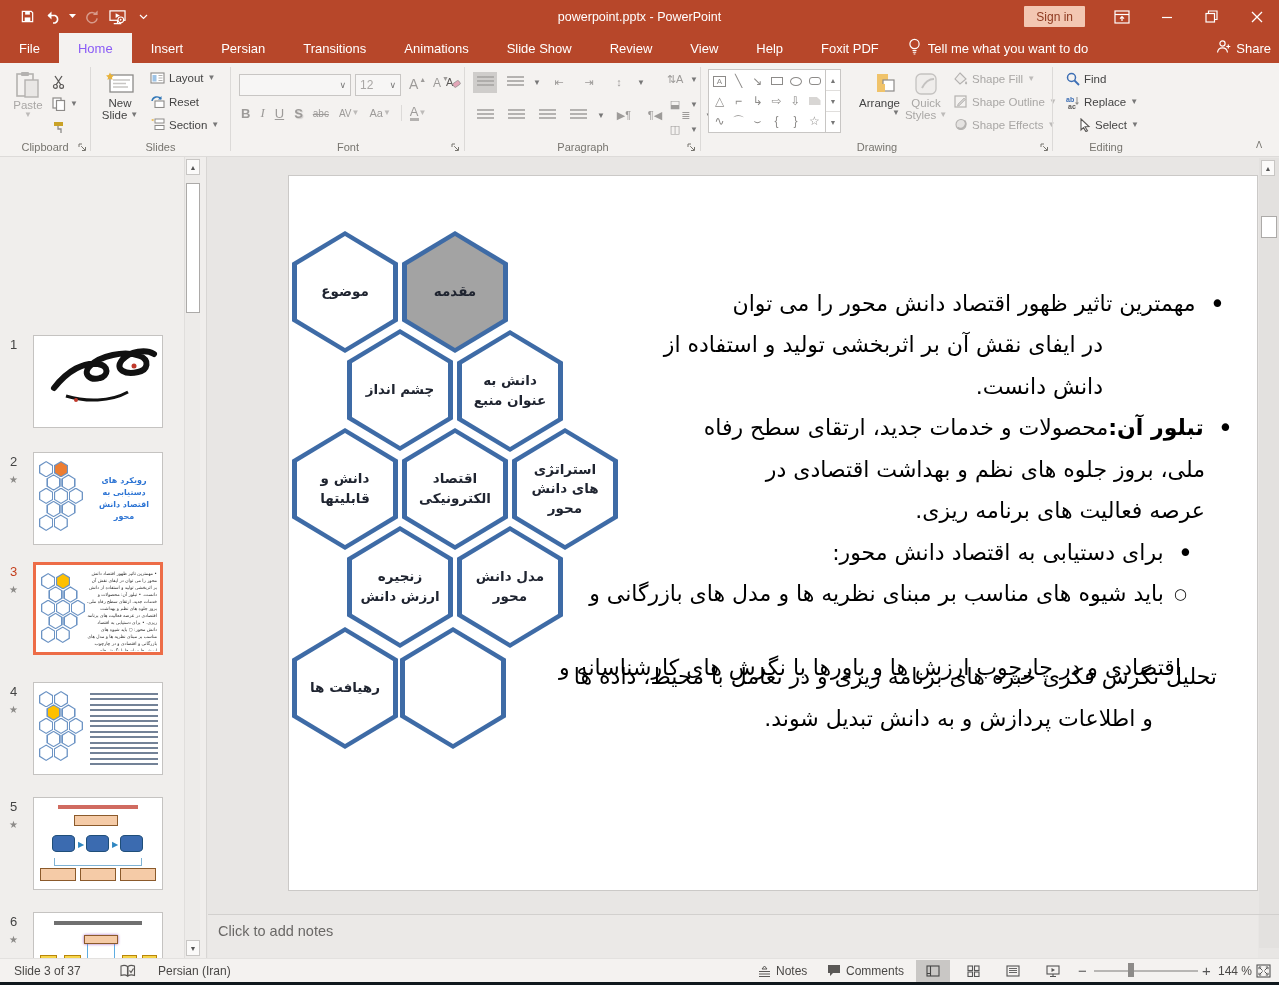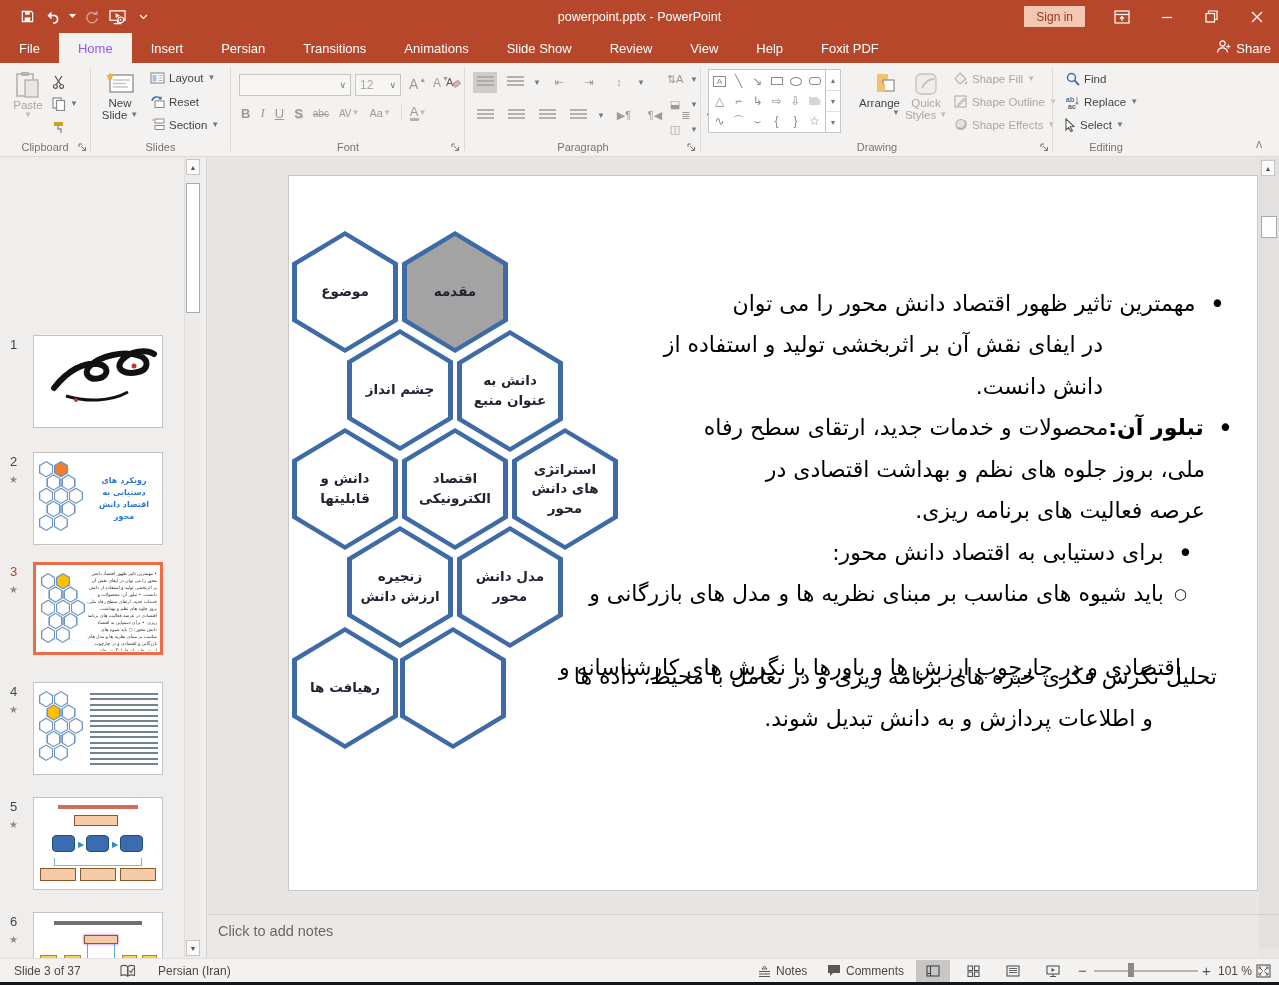--- a/index.html
+++ b/index.html
@@ -199,6 +199,16 @@
         <div class="tab">Help</div>
         <div class="tab">Foxit PDF</div>
       </div>
+    <div id="tellme">
+      <span>
+        <svg width="13" height="17" viewBox="0 0 13 17">
+            <circle cx="6.5" cy="6" r="4.6" fill="none" stroke="#fff" stroke-width="1.2"></circle>
+            <path d="M4.5 12.5h4M4.8 14.3h3.4M5.6 16h1.8" stroke="#fff" stroke-width="1.1"></path>
+            <path d="M5 10.5h3" stroke="#fff" stroke-width="1.1"></path>
+          </svg>
+      </span>
+      <span>Tell me what you want to do</span>
+    </div>
   </div>
   <div id="share">
     <span>

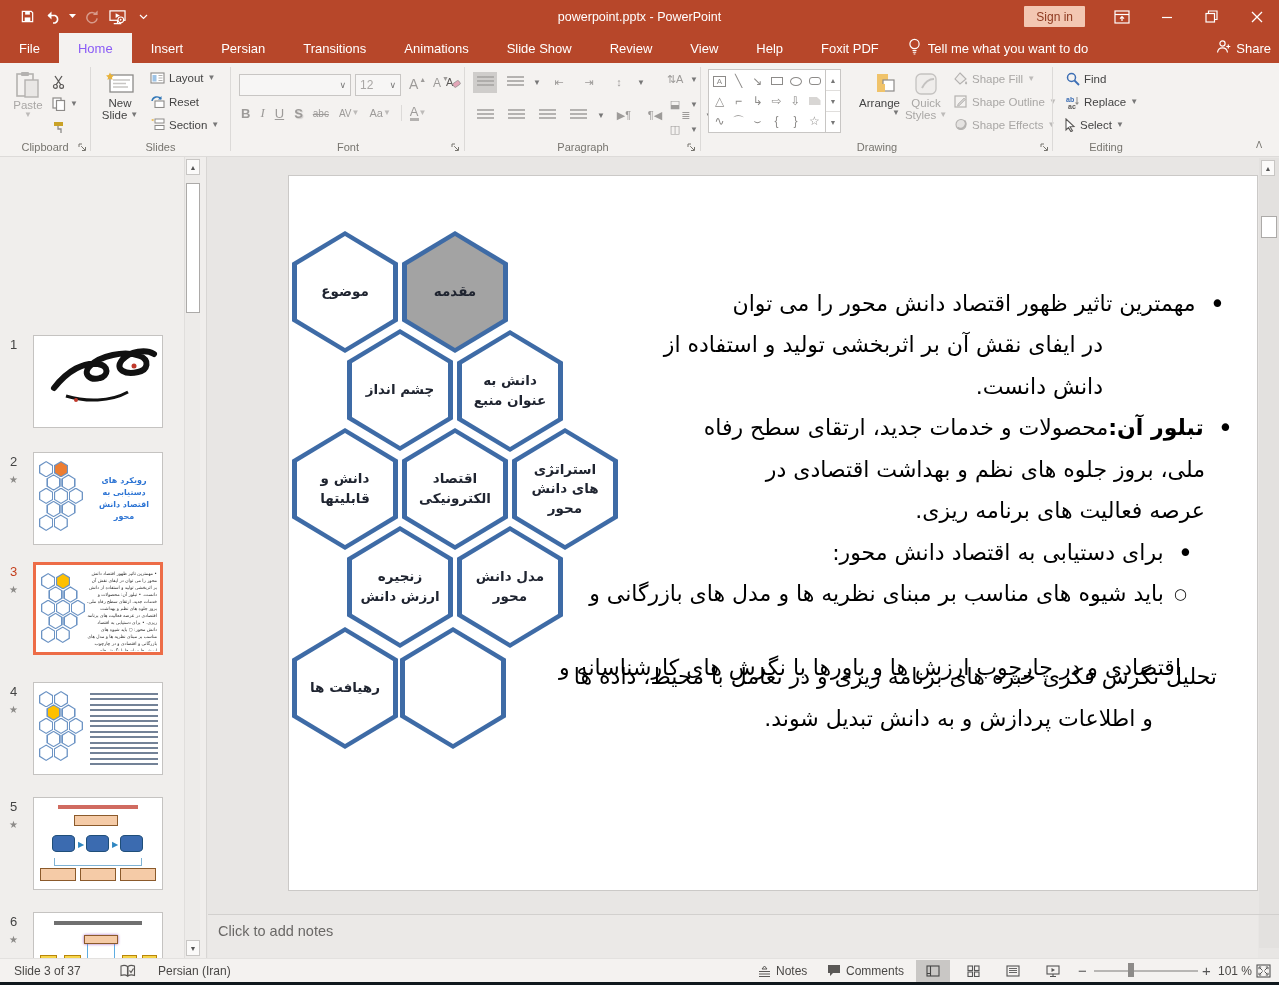--- a/index.html
+++ b/index.html
@@ -537,7 +537,7 @@
         <span>Replace</span>
           <span class="caret">▼</span>
       </div>
-      <div class="smbtn" style="left:8px;top:55px;">
+      <div class="smbtn" style="left:23px;top:55px;">
         <svg width="12" height="14" viewBox="0 0 12 14">
             <path d="M2 1l8 7.5-4 .3 2.5 4-1.6.8-2.4-4L2 12z" fill="#fff" stroke="#5A5856" stroke-width="1.1"></path>
           </svg>

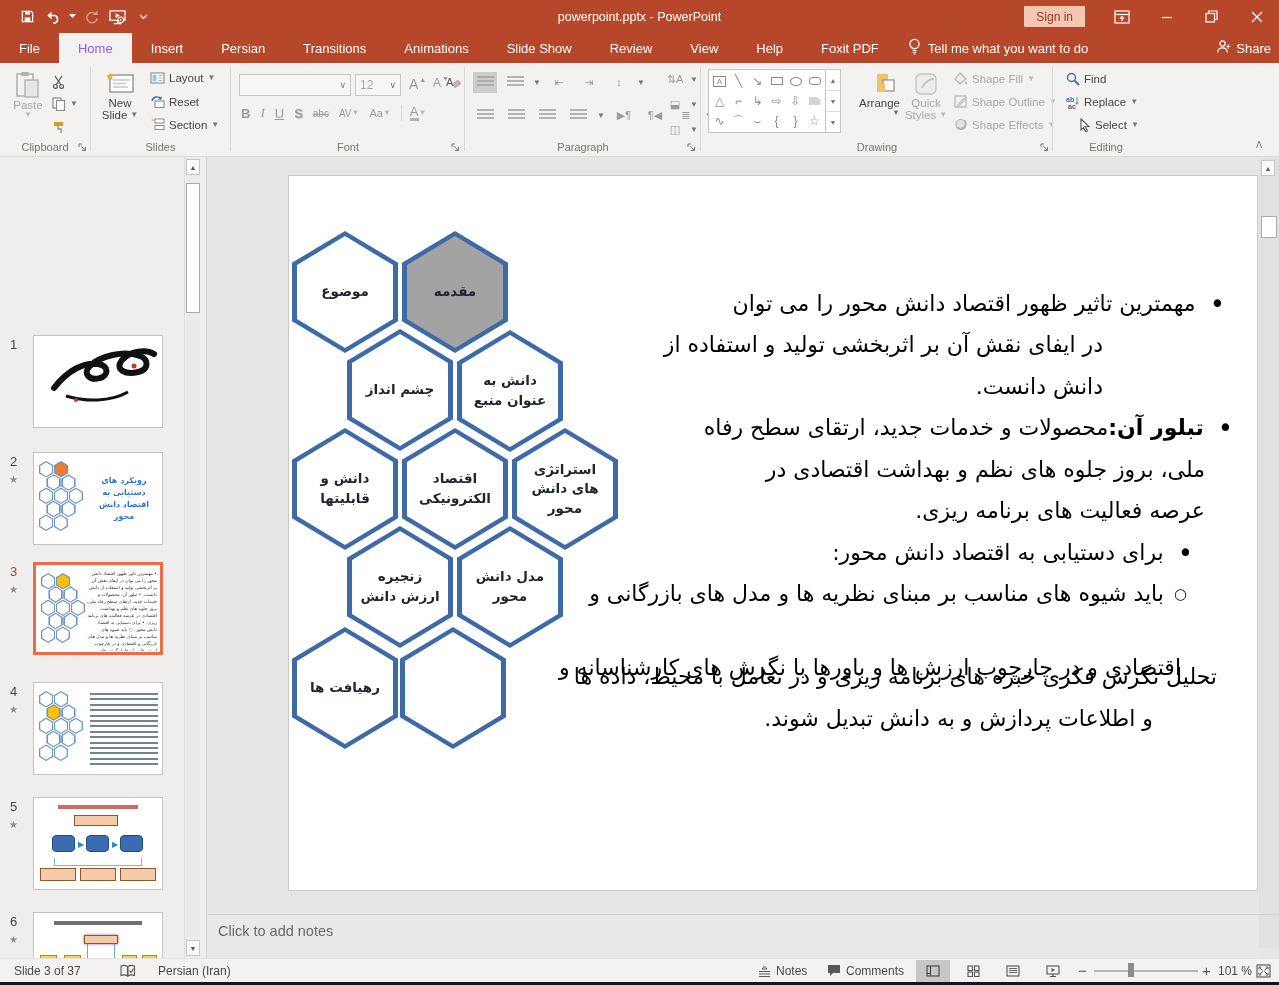--- a/index.html
+++ b/index.html
@@ -870,7 +870,7 @@
     <div id="zoom-track" style="left:1094px;width:104px;"></div>
     <div id="zoom-thumb" style="left:1128px;"></div>
     <div class="sb-item" style="left:1202px;font-size:15px;color:#555;">+</div>
-    <div class="sb-item" style="left:1218px;">101 %</div>
+    <div class="sb-item" style="left:1218px;">144 %</div>
     <div class="sb-item" style="left:1256px;">
       <svg width="15" height="14" viewBox="0 0 15 14">
           <rect x="1" y="1" width="13" height="12" fill="none" stroke="#555" stroke-width="1.1"></rect>

